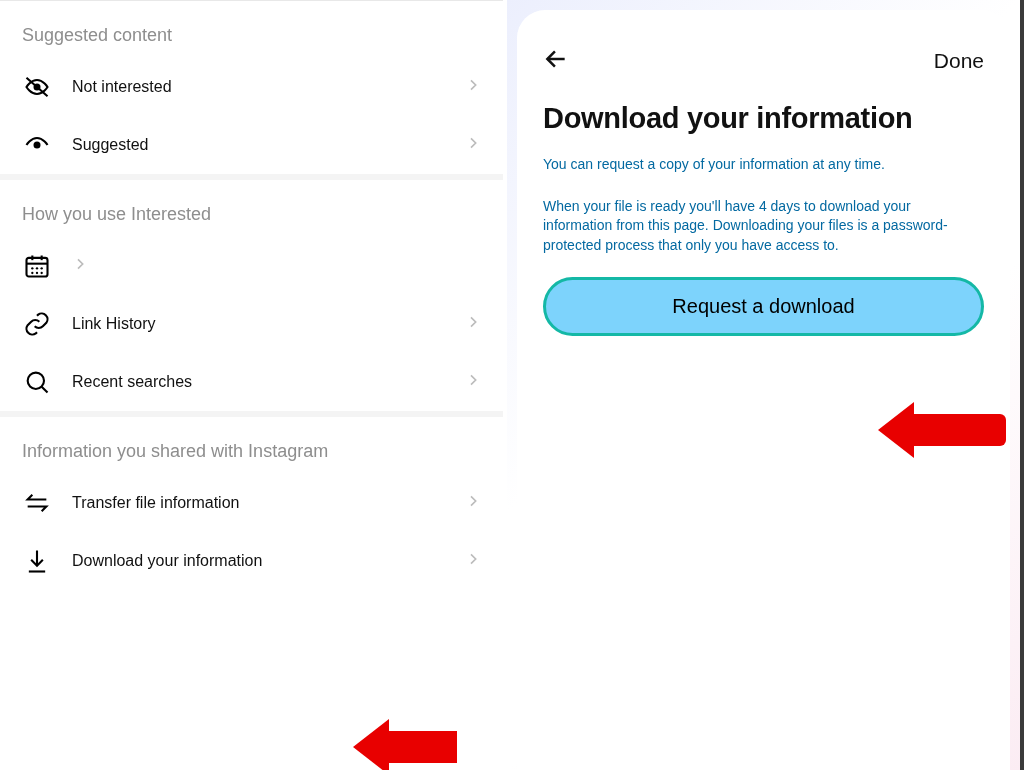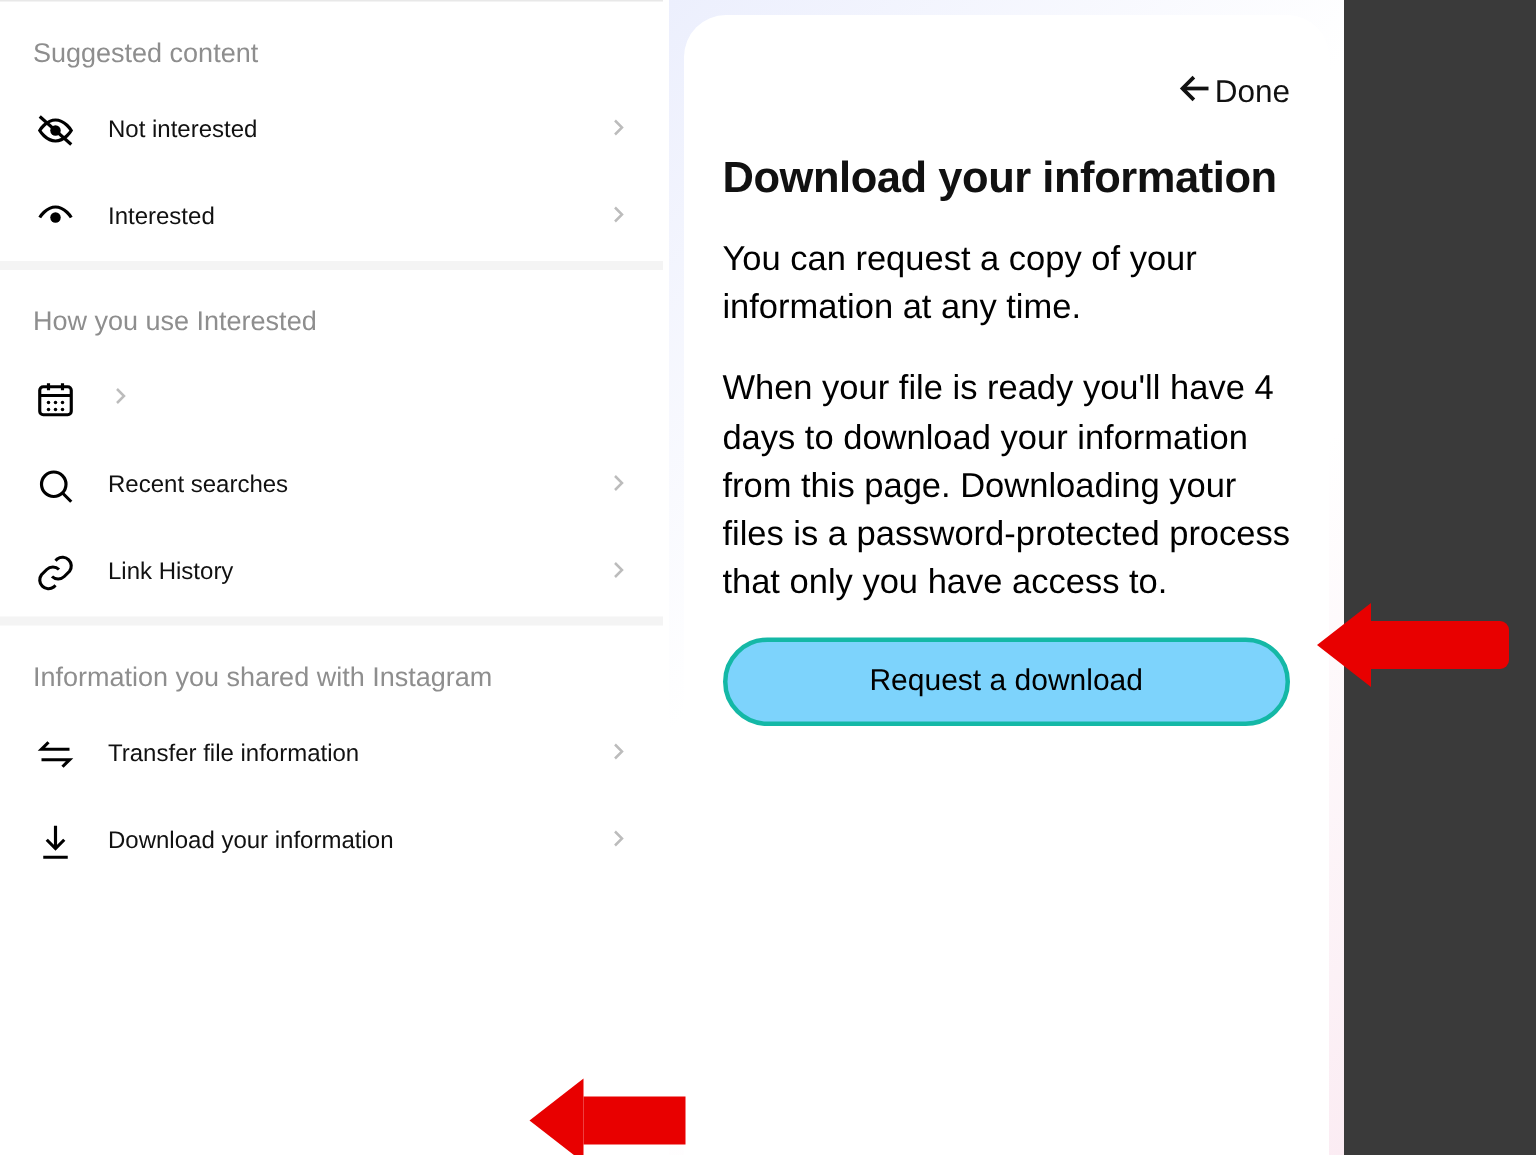--- a/index.html
+++ b/index.html
@@ -4,7 +4,7 @@
 <style>
   * { box-sizing: border-box; margin: 0; padding: 0; }
   html, body { width: 1024px; height: 770px; font-family: -apple-system, Helvetica, Arial, sans-serif; background: #3a3a3a; }
-  .wrap { display: flex; width: 896px; height: 770px; border-radius: 31px; }
+  .wrap { display: flex; width: 1024px; height: 770px; border-radius: 31px; }
   .pane { background: #fff; position: relative; overflow: hidden; }
   .pane-left { width: 507px; height: 770px; border-right: 4px solid #fff; }
   .pane-right { width: 513px; height: 770px; }

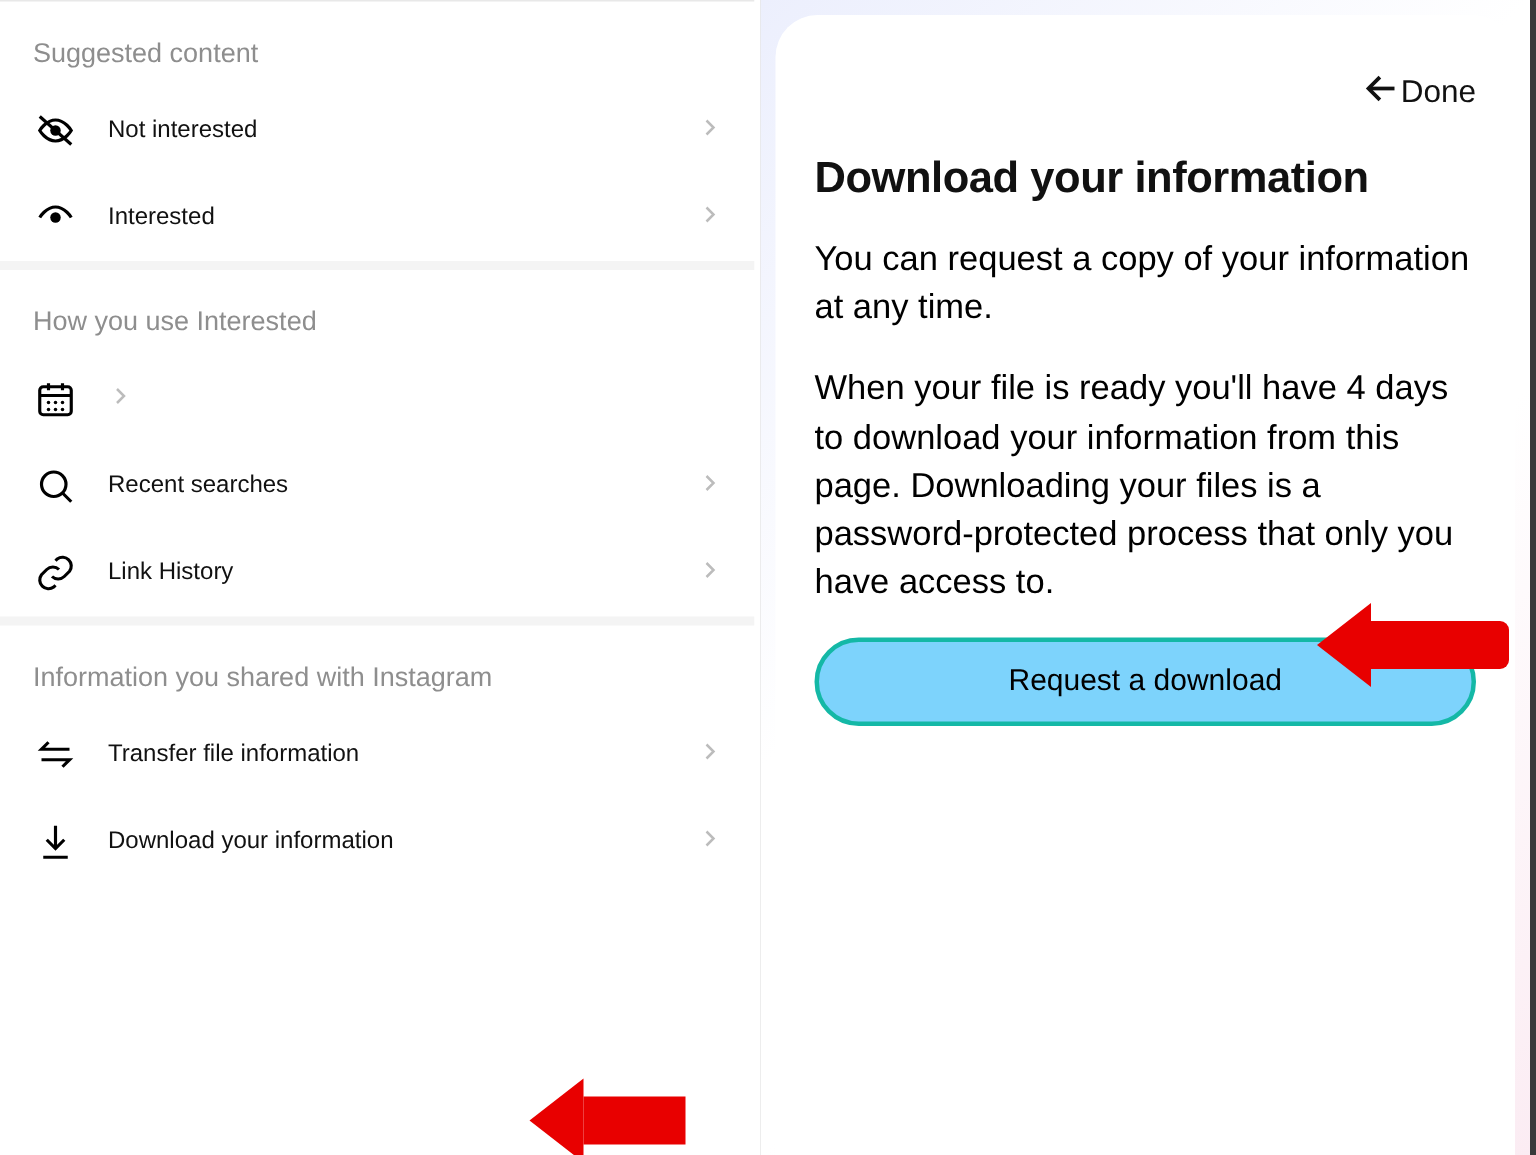--- a/index.html
+++ b/index.html
@@ -30,7 +30,7 @@
   .chev svg { width: 16px; height: 16px; }
   .icon svg { width: 28px; height: 28px; stroke: #000; stroke-width: 1.8; fill: none; }
   
-  .topbar { display:flex; justify-content:flex-end; align-items:center; padding: 6px 0 26px 0;}
+  .topbar { display:flex; justify-content:space-between; align-items:center; padding: 6px 0 26px 0;}
   .topbar .back svg { width: 26px; height: 26px; stroke:#111; stroke-width:2.3; fill:none; }
   .topbar .done { font-size: 21px; color:#111; }
   .h1 { font-size: 29px; font-weight: 700; color:#111; margin-bottom: 20px; letter-spacing: -0.3px;}

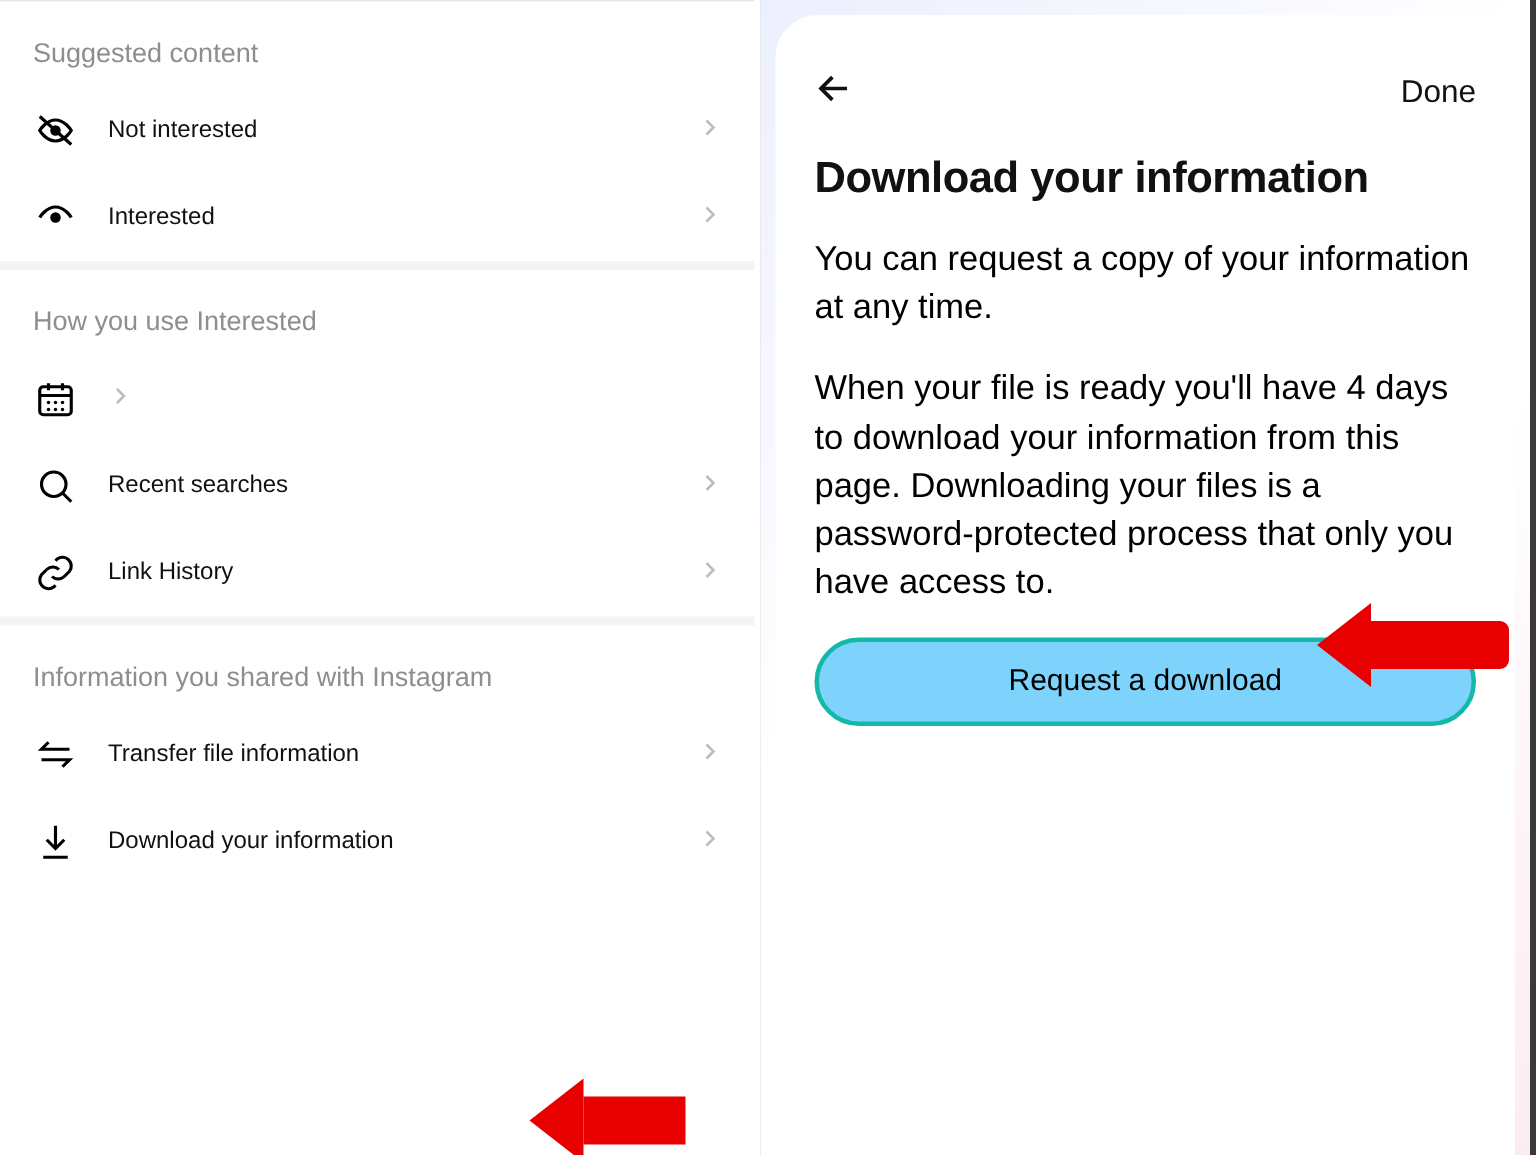--- a/index.html
+++ b/index.html
@@ -83,7 +83,7 @@
             <circle cx="12" cy="12" r="3" fill="#000" stroke="none"></circle>
           </svg>
       </span>
-      <span class="label">Interested</span>
+      <span class="label">Suggested</span>
       <span class="chev"><svg viewBox="0 0 24 24" fill="none" stroke="currentColor" stroke-width="2.5">
             <polyline points="9 5 16 12 9 19"></polyline>
           </svg></span>

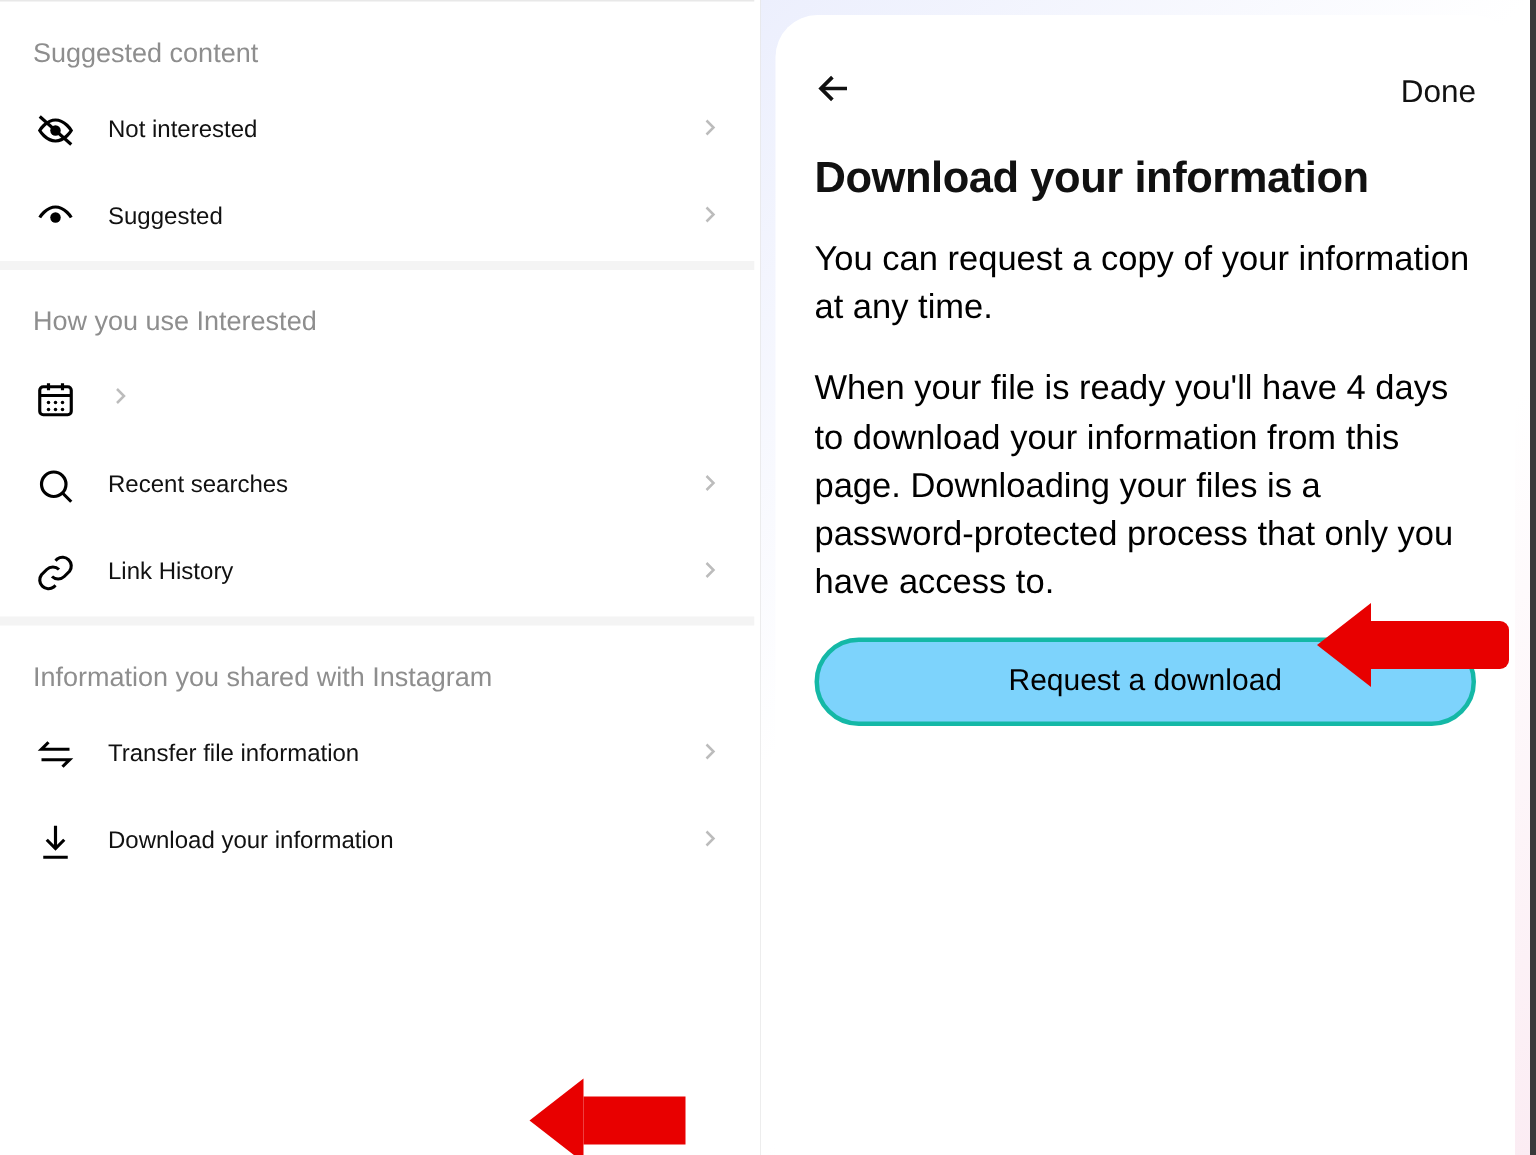--- a/index.html
+++ b/index.html
@@ -34,7 +34,7 @@
   .topbar .back svg { width: 26px; height: 26px; stroke:#111; stroke-width:2.3; fill:none; }
   .topbar .done { font-size: 21px; color:#111; }
   .h1 { font-size: 29px; font-weight: 700; color:#111; margin-bottom: 20px; letter-spacing: -0.3px;}
-  .body-text { font-size: 23px; line-height: 1.4; color:#000000; margin-bottom: 22px; max-width: 440px;}
+  .body-text { font-size: 14px; line-height: 1.4; color:#0369a1; margin-bottom: 22px; max-width: 440px;}
   .req-btn {
     width: 100%; text-align:center; font-size: 20px; padding: 15px 0;
     border: 3px solid #14b8a6; border-radius: 36px; background:#7dd3fc; cursor:pointer;

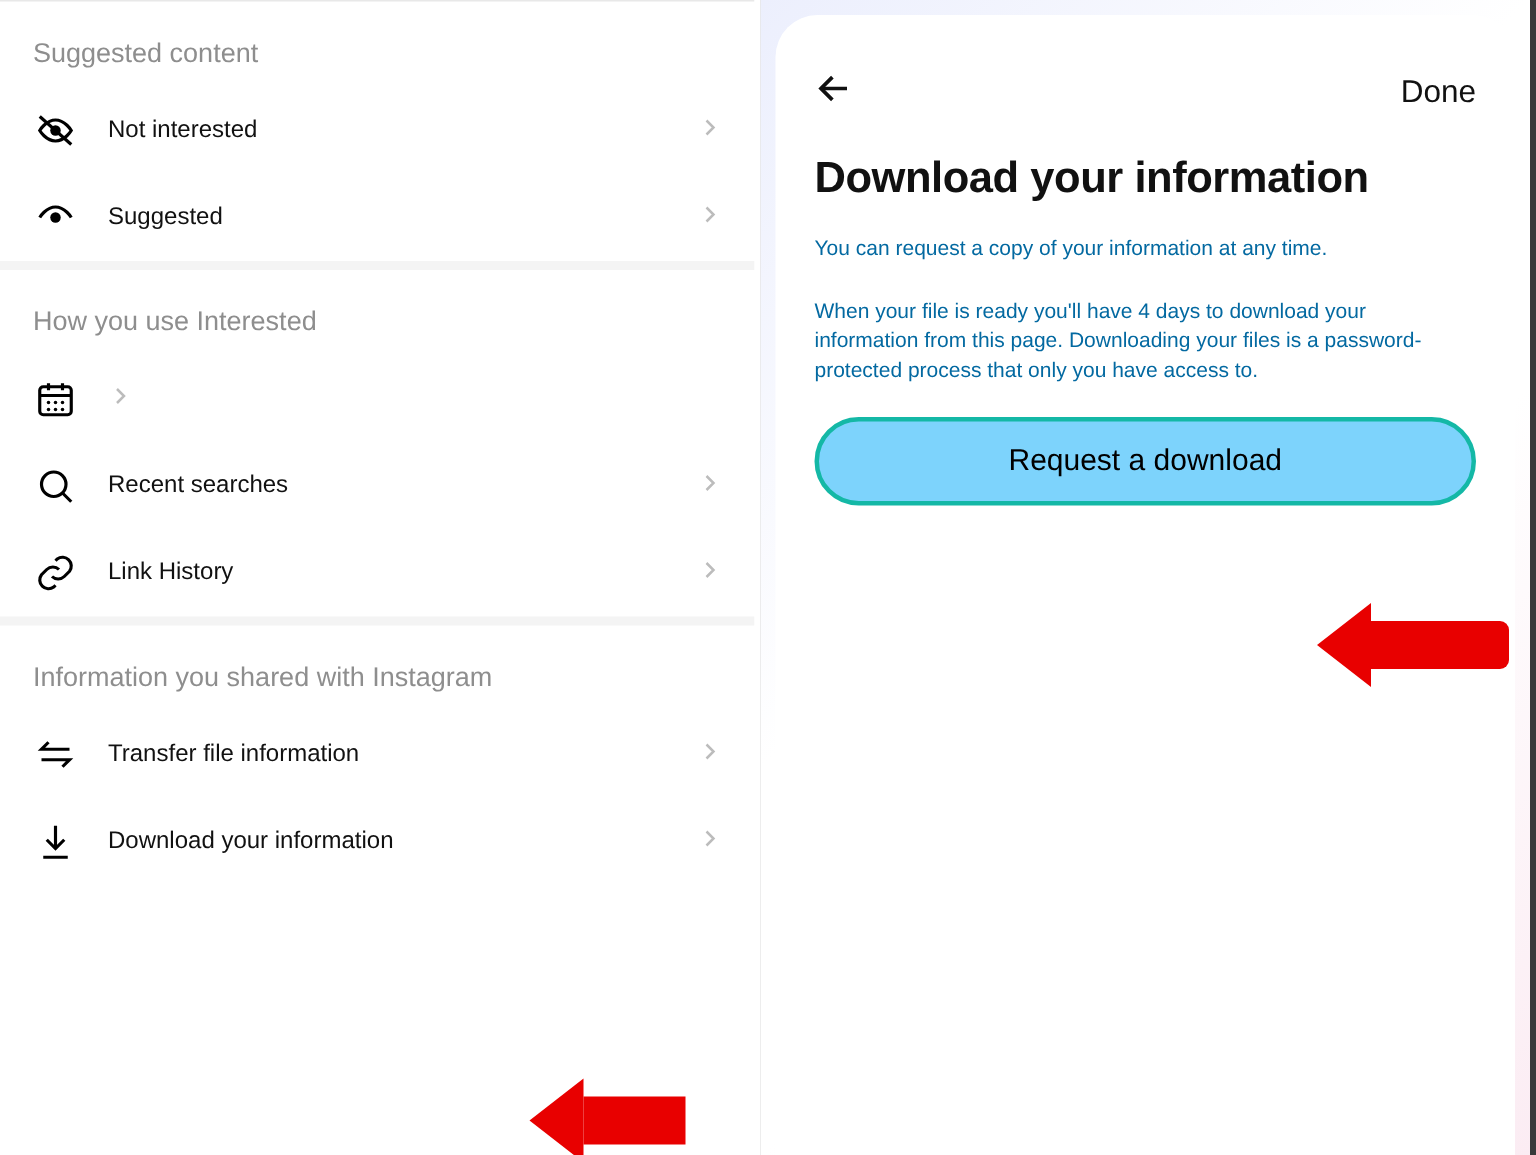--- a/index.html
+++ b/index.html
@@ -113,11 +113,11 @@
     <div class="row">
       <span class="icon">
         <svg viewBox="0 0 24 24">
-            <circle cx="11" cy="11" r="7"></circle>
-            <line x1="21" y1="21" x2="16" y2="16"></line>
+            <path d="M10 14a5 5 0 0 0 7 0l3-3a5 5 0 0 0-7-7l-1 1"></path>
+            <path d="M14 10a5 5 0 0 0-7 0l-3 3a5 5 0 0 0 7 7l1-1"></path>
           </svg>
       </span>
-      <span class="label">Recent searches</span>
+      <span class="label">Link History</span>
       <span class="chev"><svg viewBox="0 0 24 24" fill="none" stroke="currentColor" stroke-width="2.5">
             <polyline points="9 5 16 12 9 19"></polyline>
           </svg></span>
@@ -125,11 +125,11 @@
     <div class="row">
       <span class="icon">
         <svg viewBox="0 0 24 24">
-            <path d="M10 14a5 5 0 0 0 7 0l3-3a5 5 0 0 0-7-7l-1 1"></path>
-            <path d="M14 10a5 5 0 0 0-7 0l-3 3a5 5 0 0 0 7 7l1-1"></path>
+            <circle cx="11" cy="11" r="7"></circle>
+            <line x1="21" y1="21" x2="16" y2="16"></line>
           </svg>
       </span>
-      <span class="label">Link History</span>
+      <span class="label">Recent searches</span>
       <span class="chev"><svg viewBox="0 0 24 24" fill="none" stroke="currentColor" stroke-width="2.5">
             <polyline points="9 5 16 12 9 19"></polyline>
           </svg></span>

